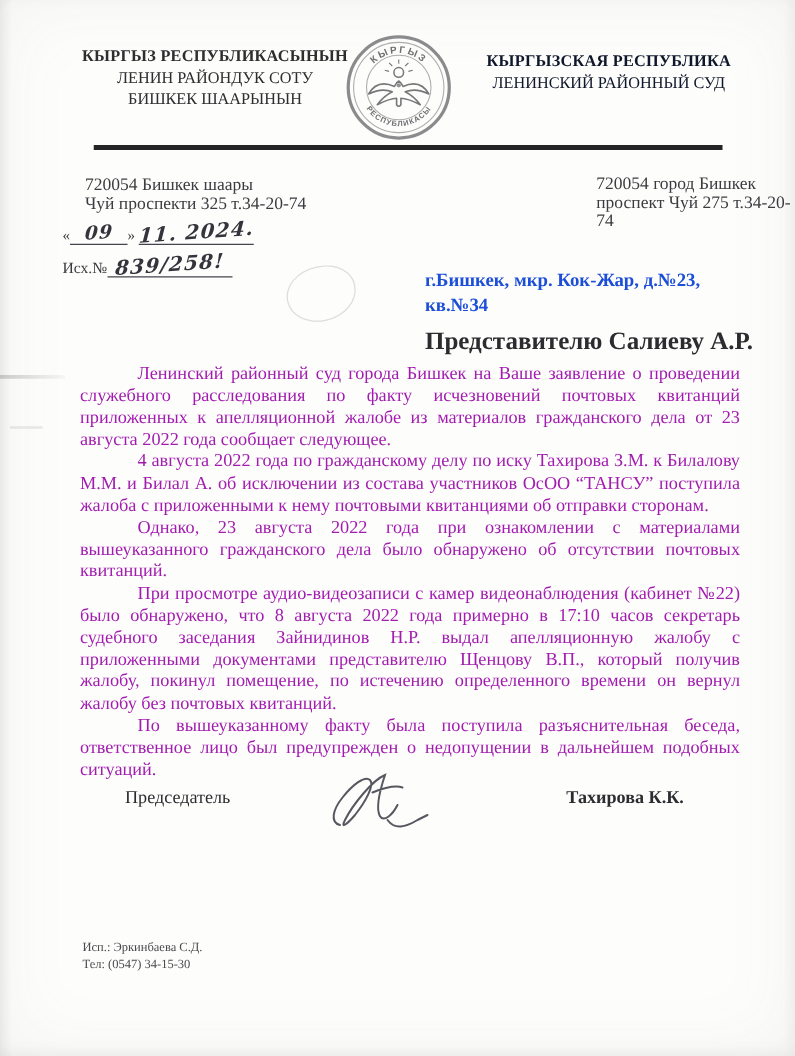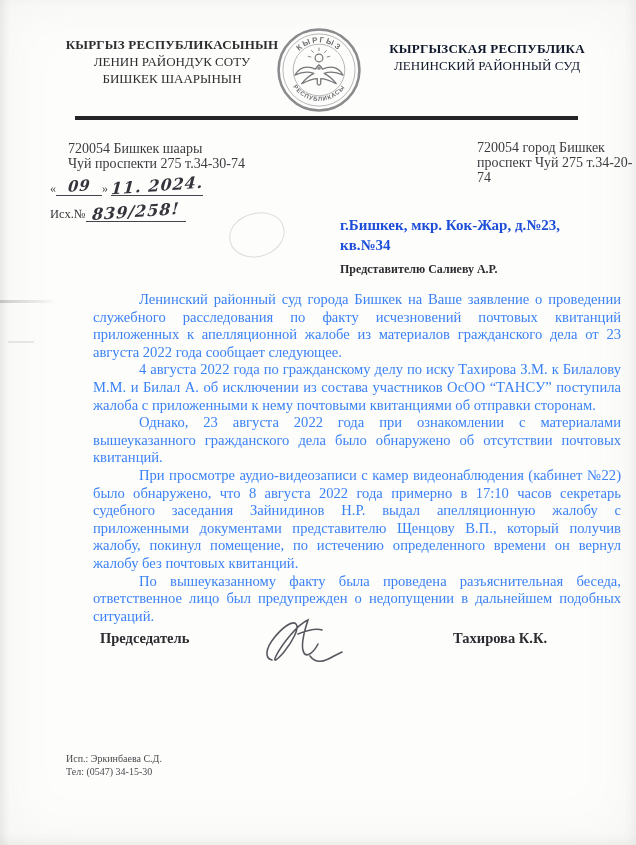--- a/index.html
+++ b/index.html
@@ -103,7 +103,7 @@
 
   <div class="addr addr-left">
     <div>720054  Бишкек  шаары</div>
-    <div>Чуй проспекти 275 т.34-30-74</div>
+    <div>Чуй проспекти 325 т.34-20-74</div>
   </div>
   <div class="addr addr-right">
     <div>720054  город Бишкек</div>

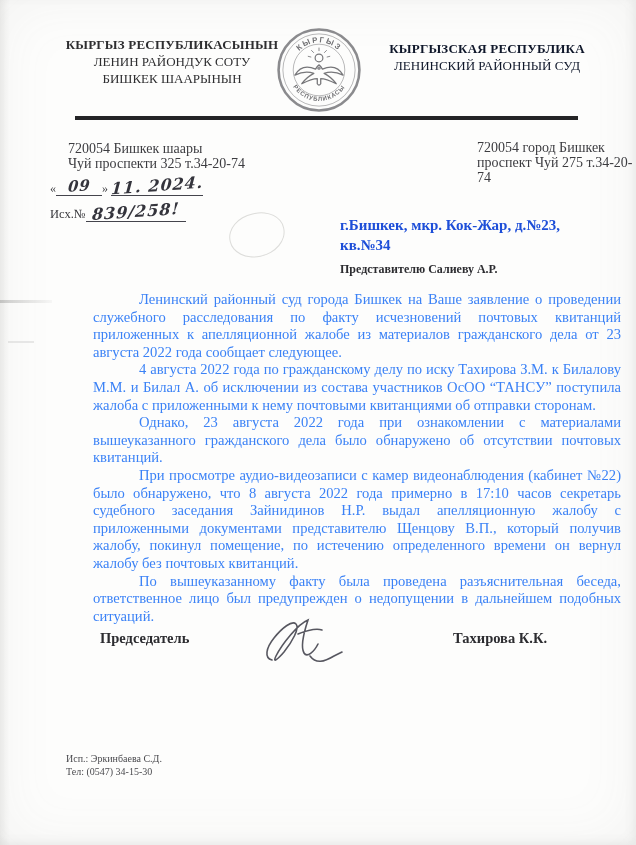--- a/index.html
+++ b/index.html
@@ -40,7 +40,7 @@
   .dash-artifact2{position:absolute;left:8px;top:341px;width:26px;height:2px;background:rgba(140,140,138,.18);}
   
   .recipient{position:absolute;left:340px;top:215px;font-size:15px;line-height:20px;font-weight:bold;color:#1d4ed8;}
-  .recipient-to{position:absolute;left:340px;top:262px;font-size:12px;font-weight:bold;color:#2c2c30;}
+  .recipient-to{position:absolute;left:340px;top:262px;font-size:20px;font-weight:bold;color:#2c2c30;}
   
   .body{position:absolute;left:64px;top:291px;width:528px;text-align:justify;
     font-size:14.6px;line-height:17.6px;color:#3b82f6;margin-left:29px;}

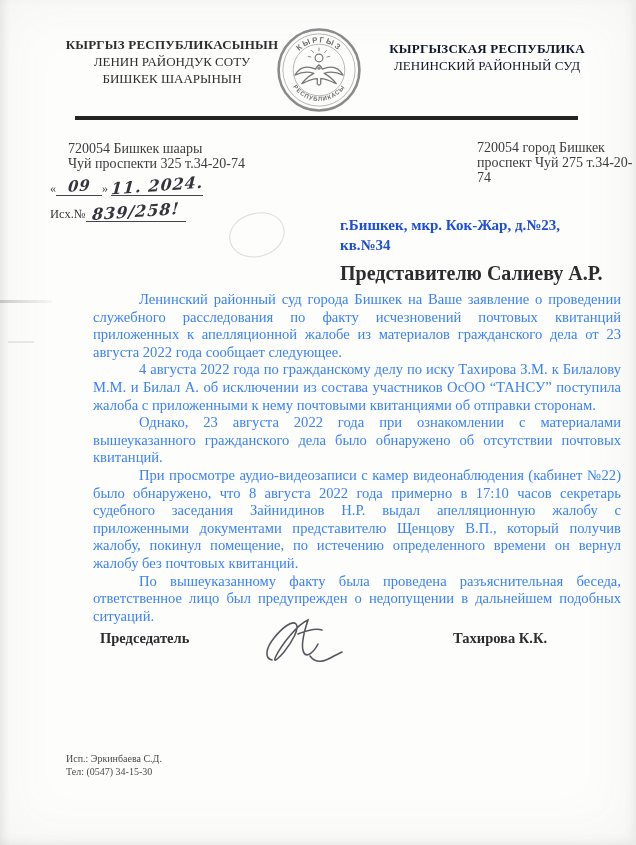--- a/index.html
+++ b/index.html
@@ -43,7 +43,7 @@
   .recipient-to{position:absolute;left:340px;top:262px;font-size:20px;font-weight:bold;color:#2c2c30;}
   
   .body{position:absolute;left:64px;top:291px;width:528px;text-align:justify;
-    font-size:14.6px;line-height:17.6px;color:#3b82f6;margin-left:29px;}
+    font-size:14.6px;line-height:17.6px;color:#a21caf;}
   .body p{margin:0;text-indent:46px;}
   
   .sig-title{position:absolute;left:100px;top:630px;font-size:14.5px;font-weight:bold;color:#2c2c30;}

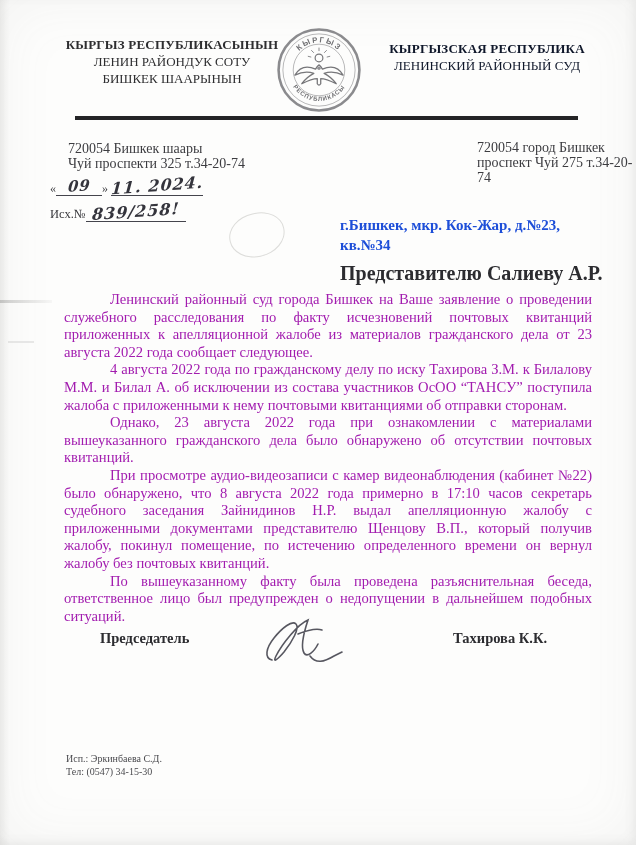--- a/index.html
+++ b/index.html
@@ -135,7 +135,7 @@
     <p>4 августа 2022 года по гражданскому делу по иску Тахирова З.М. к Билалову М.М. и Билал А. об исключении из состава участников ОсОО “ТАНСУ” поступила жалоба с приложенными к нему почтовыми квитанциями об отправки сторонам.</p>
     <p>Однако, 23 августа 2022 года при ознакомлении с материалами вышеуказанного гражданского дела было обнаружено об отсутствии почтовых квитанций.</p>
     <p>При просмотре аудио-видеозаписи с камер видеонаблюдения (кабинет №22) было обнаружено, что 8 августа 2022 года примерно в 17:10 часов секретарь судебного заседания Зайнидинов Н.Р. выдал апелляционную жалобу с приложенными документами представителю Щенцову В.П., который получив жалобу, покинул помещение, по истечению определенного времени он вернул жалобу без почтовых квитанций.</p>
-    <p>По вышеуказанному факту была проведена разъяснительная беседа, ответственное лицо был предупрежден о недопущении в дальнейшем подобных ситуаций.</p>
+    <p>По вышеуказанному факту была поступила разъяснительная беседа, ответственное лицо был предупрежден о недопущении в дальнейшем подобных ситуаций.</p>
   </div>
 
   <div class="sig-title">Председатель</div>

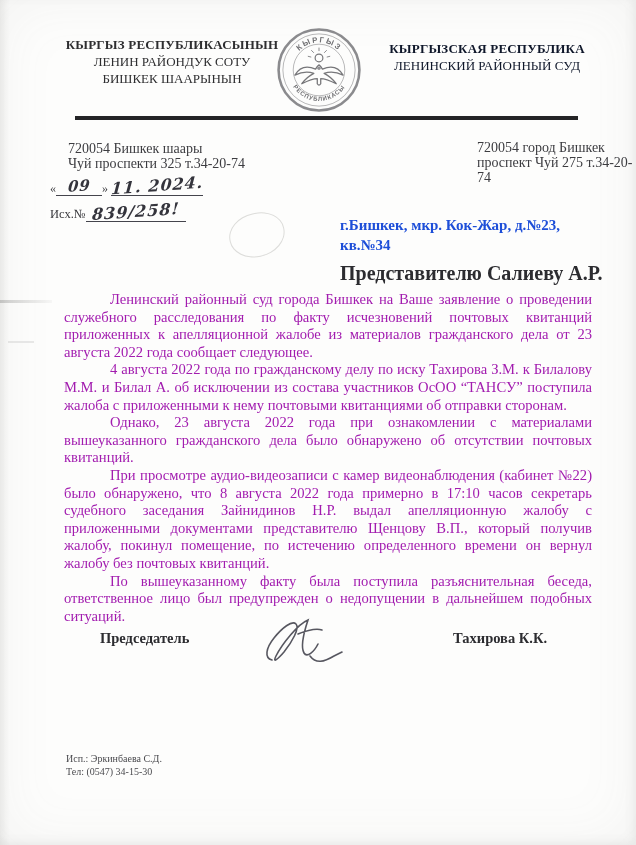--- a/index.html
+++ b/index.html
@@ -46,7 +46,7 @@
     font-size:14.6px;line-height:17.6px;color:#a21caf;}
   .body p{margin:0;text-indent:46px;}
   
-  .sig-title{position:absolute;left:100px;top:630px;font-size:14.5px;font-weight:bold;color:#2c2c30;}
+  .sig-title{position:absolute;left:100px;top:630px;font-size:14.5px;font-weight:normal;color:#2c2c30;}
   .sig-name{position:absolute;left:453px;top:630px;font-size:14.5px;font-weight:bold;color:#2c2c30;}
   .sig-mark{position:absolute;left:258px;top:612px;width:95px;height:62px;}
   

